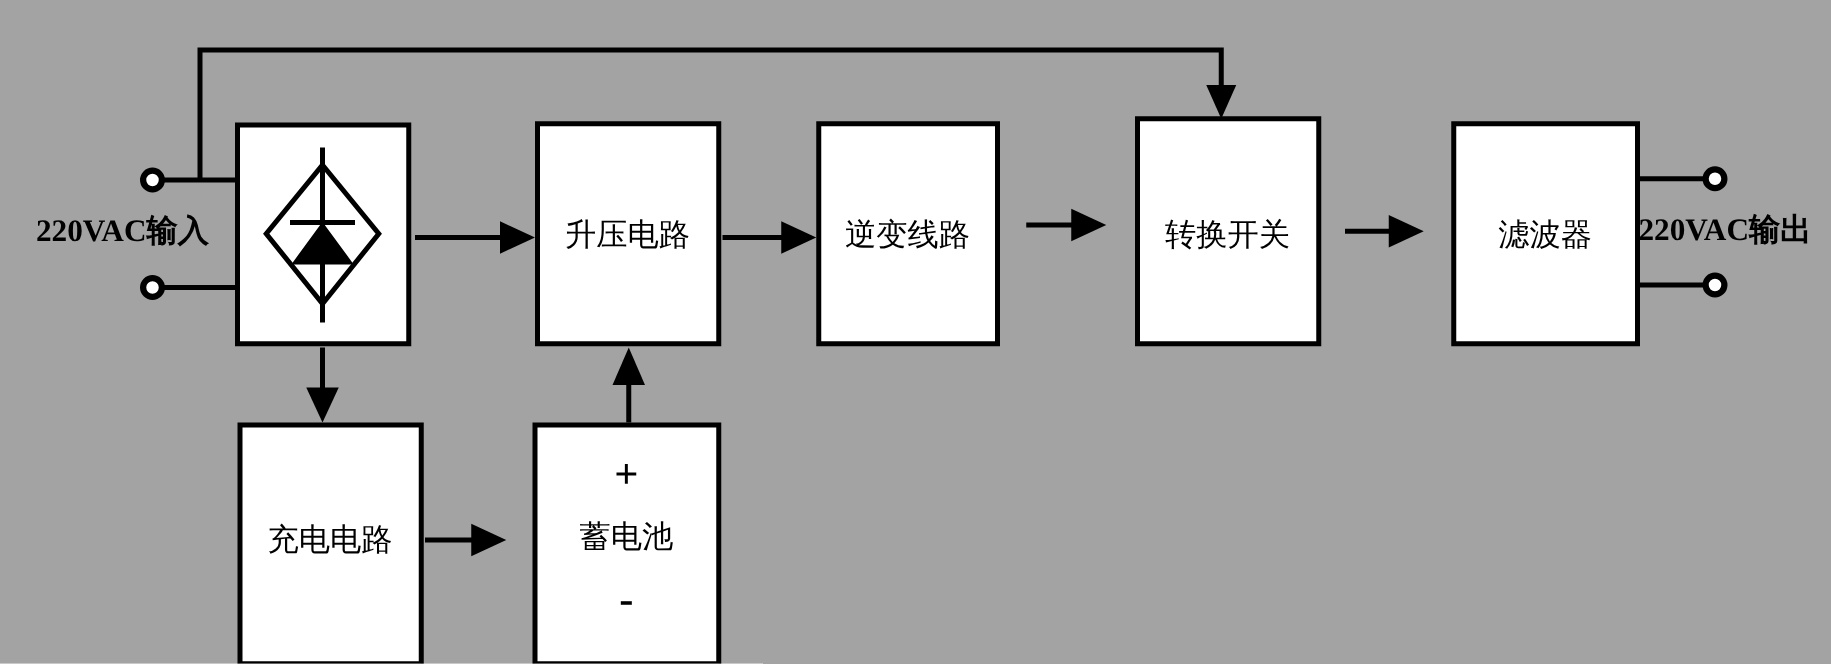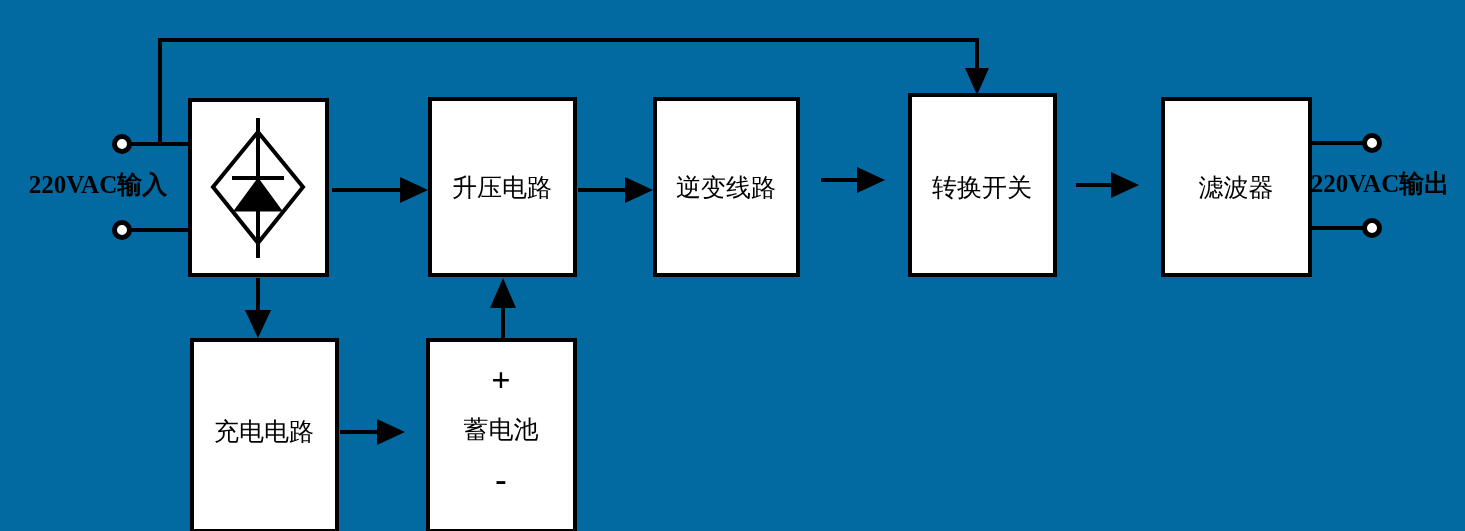--- a/index.html
+++ b/index.html
@@ -18,7 +18,7 @@
     position: relative;
     width: 1465px;
     height: 531px;
-    background: #0369a1;
+    background: #a3a3a3;
   }
   svg#ups-svg {
     display: block;

